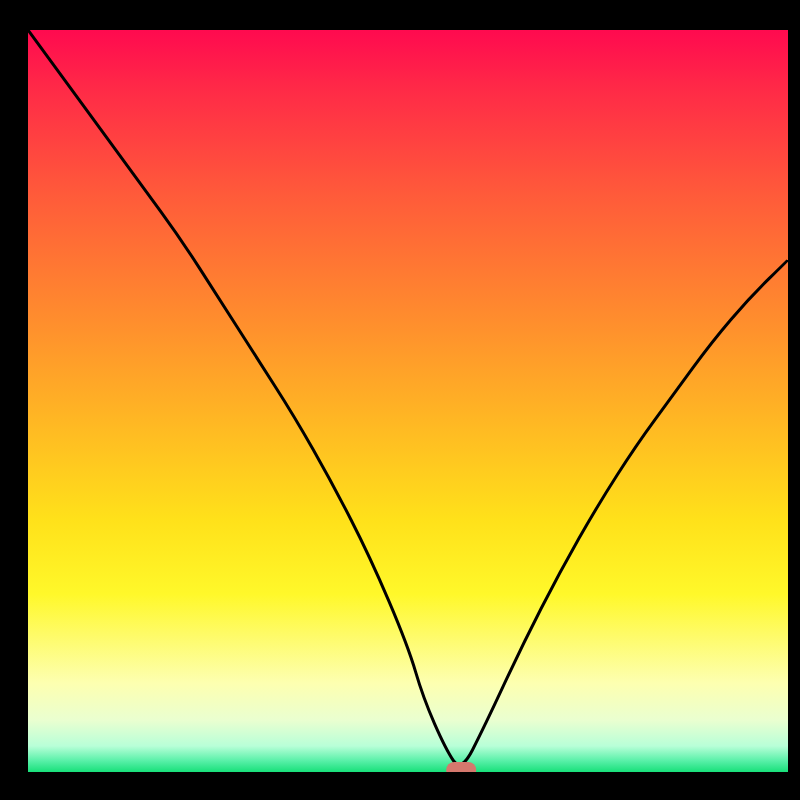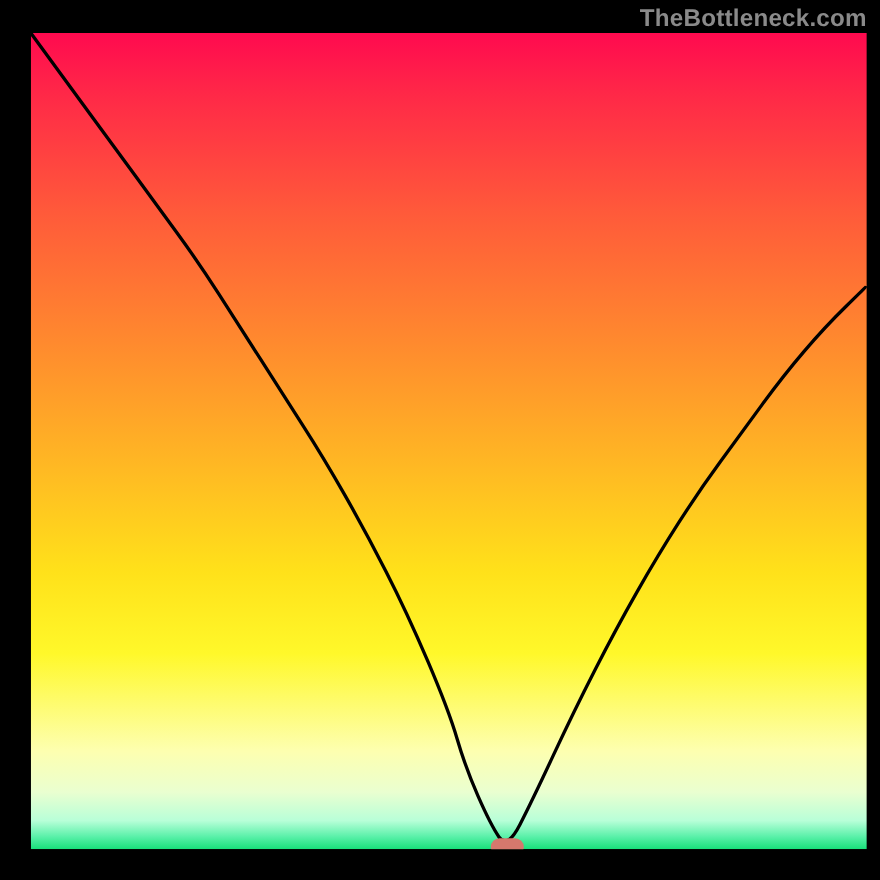--- a/index.html
+++ b/index.html
@@ -64,7 +64,6 @@
     </g>
   </svg>
 
-  <div class="watermark">TheBottleneck.com</div>
 </div>
 
 </body></html>

